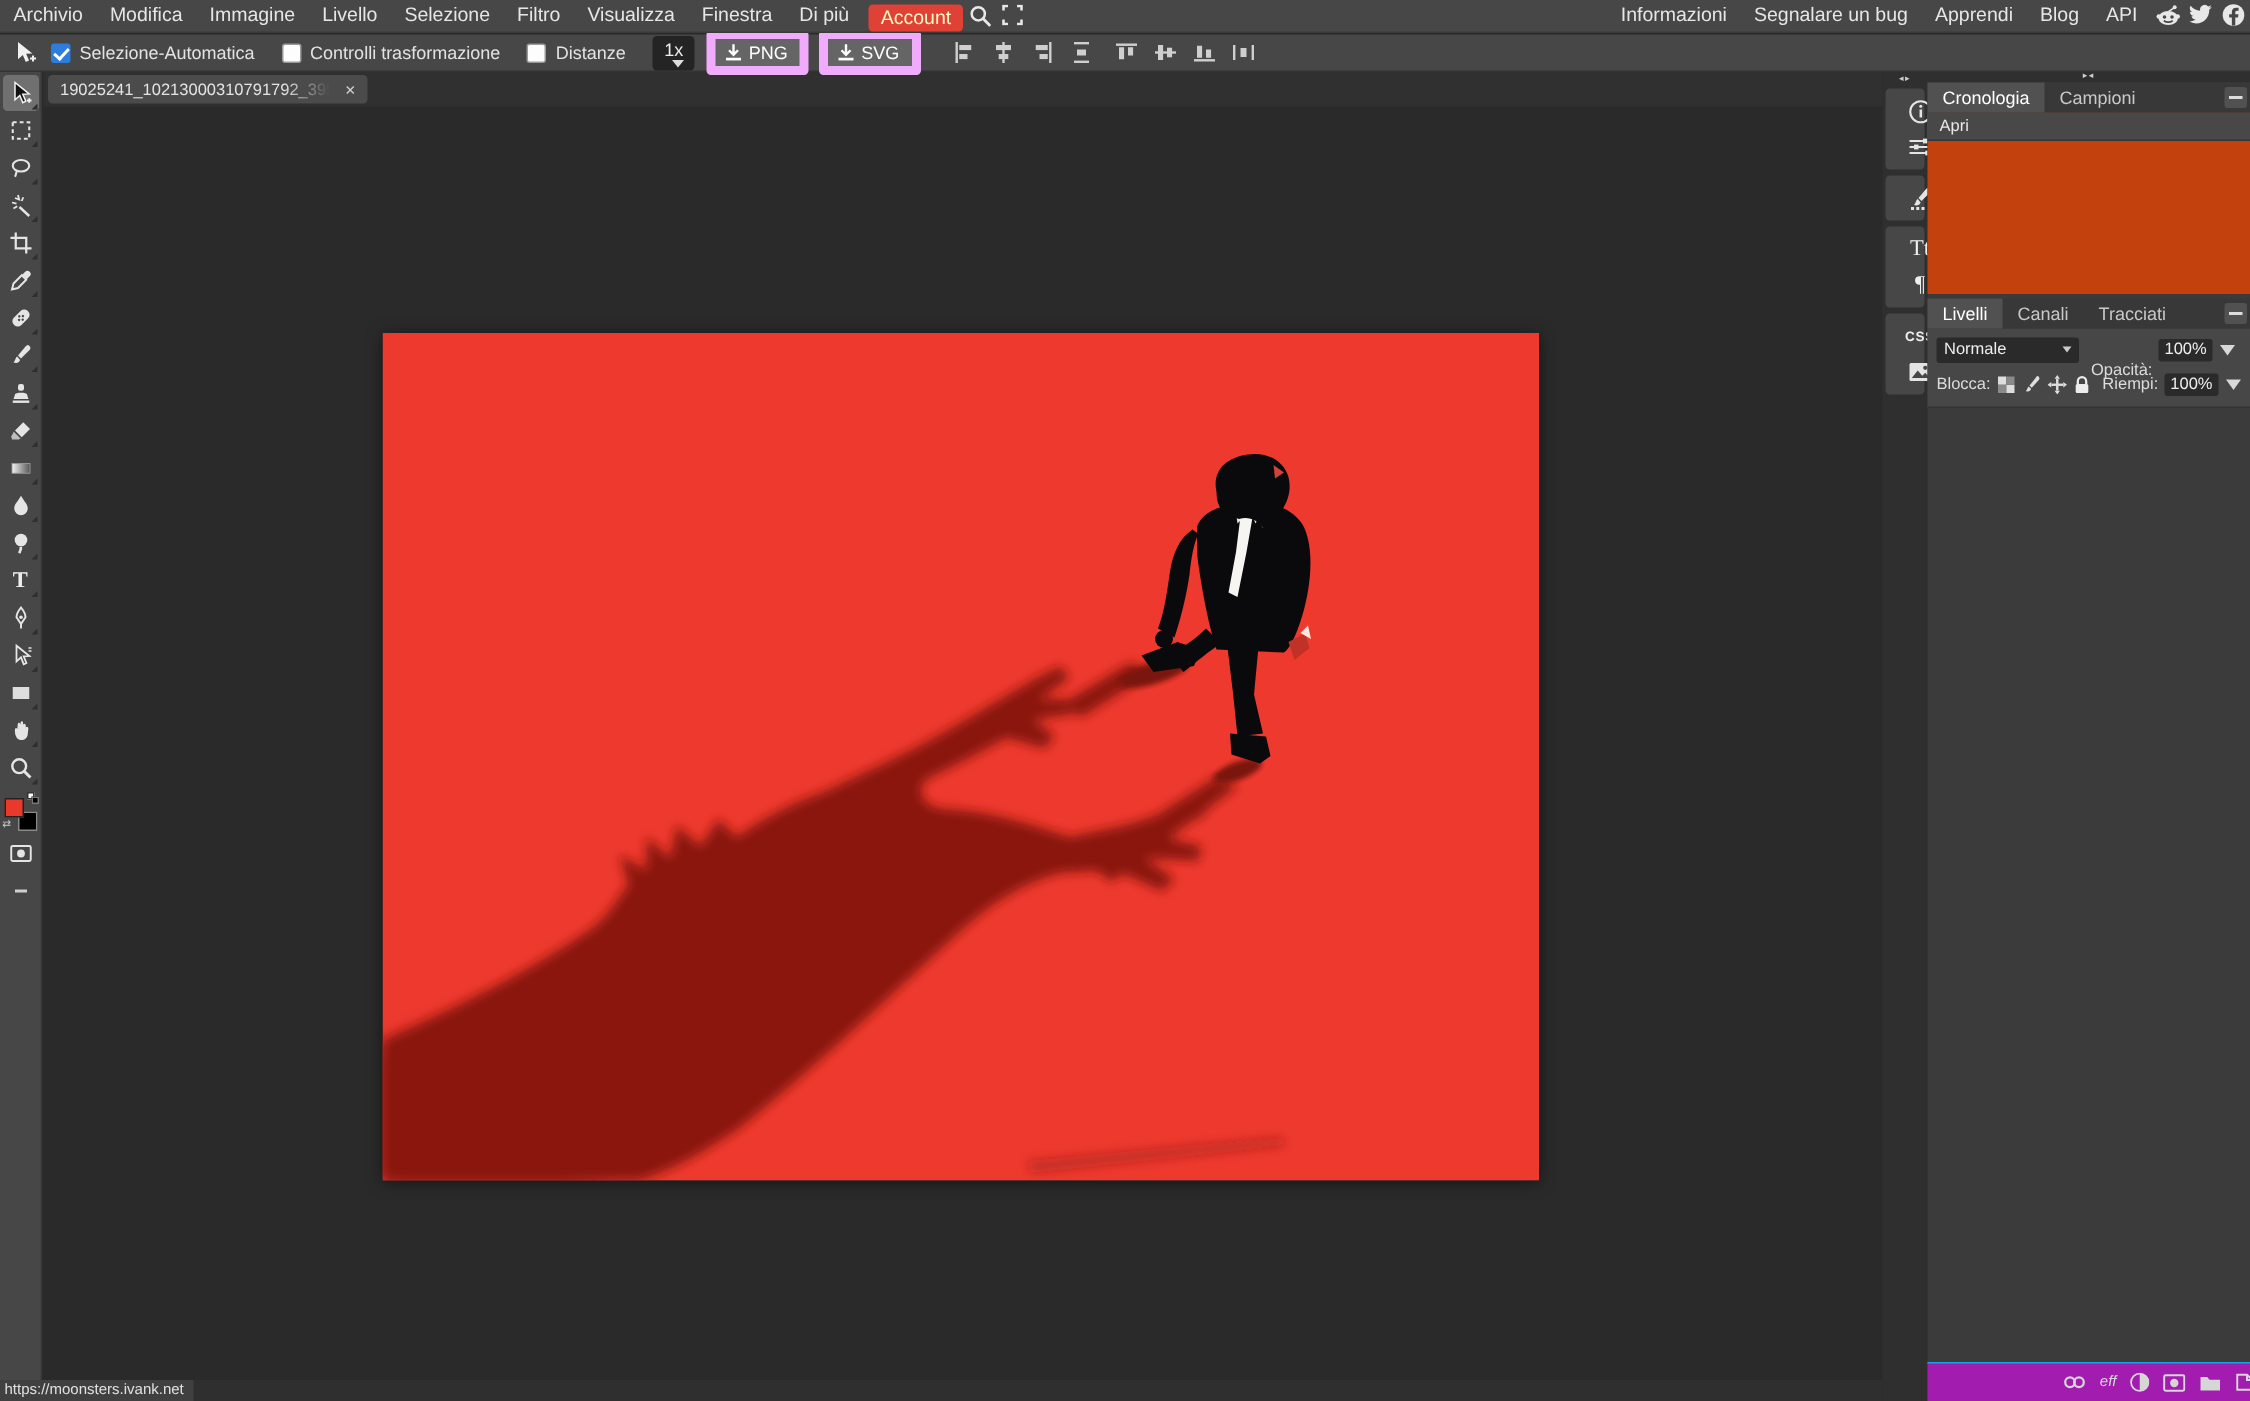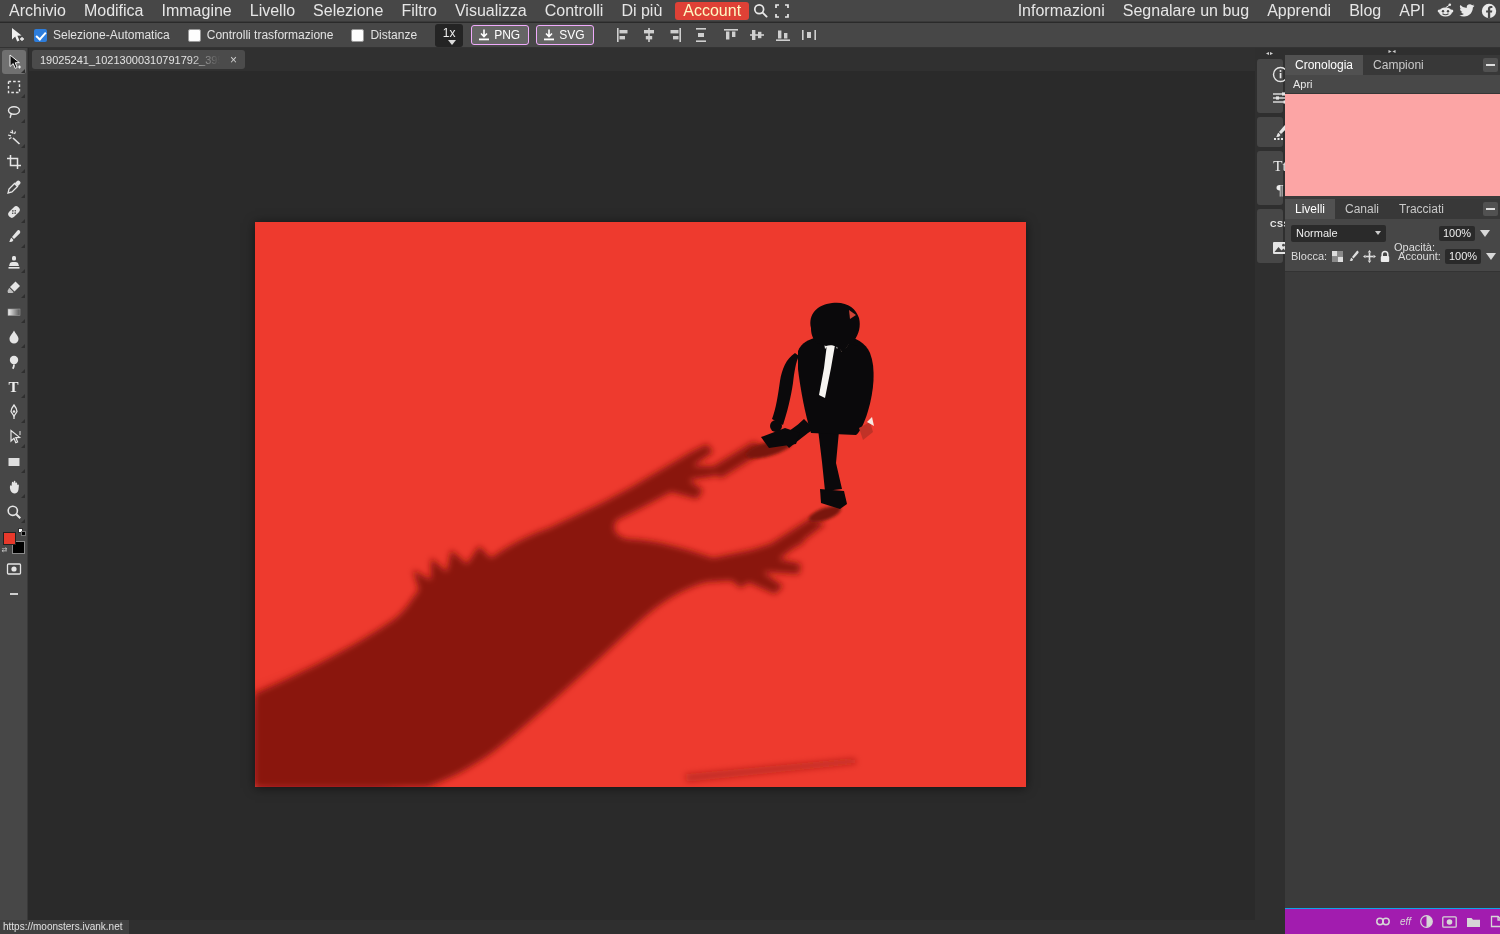--- a/index.html
+++ b/index.html
@@ -7,7 +7,7 @@
   #app{position:relative;width:1500px;height:934px;background:#2a2a2a;overflow:hidden;color:#e2e2e2;}
 
   
-  #menubar{position:absolute;left:0;top:0;width:1500px;height:22px;background:#474747;display:flex;align-items:center;font-size:16px;border-bottom:1px solid #3a3a3a;z-index:30;}
+  #menubar{position:absolute;left:0;top:0;width:1500px;height:22px;background:#474747;display:flex;align-items:flex-end;font-size:13px;border-bottom:1px solid #3a3a3a;z-index:30;}
   .menu-item{padding:0 9px;color:#e6e6e6;cursor:default;line-height:22px;white-space:nowrap;}
   .account-chip{background:#df4136;color:#fef9c3;border-radius:3px;padding:2px 8px;margin-left:4px;line-height:14px;}
   .menubar-spacer{flex:1;}

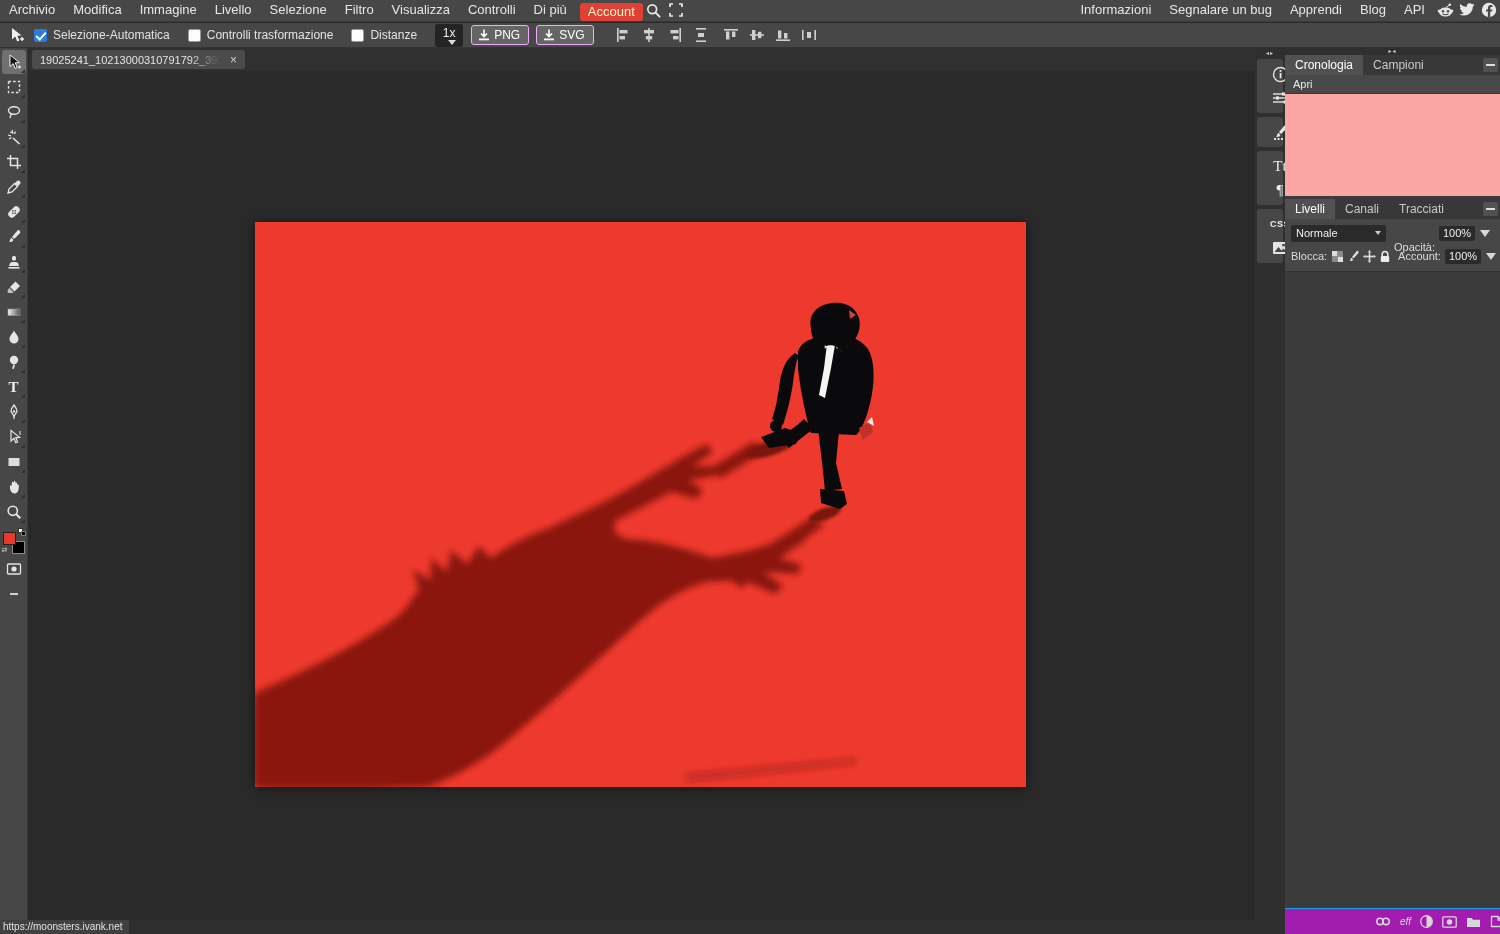--- a/index.html
+++ b/index.html
@@ -109,7 +109,7 @@
     <span class="menu-item">Selezione</span>
     <span class="menu-item">Filtro</span>
     <span class="menu-item">Visualizza</span>
-    <span class="menu-item">Controlli</span>
+    <span class="menu-item">Finestra</span>
     <span class="menu-item">Di più</span>
     <span class="account-chip">Account</span>
     <span class="iconbtn">

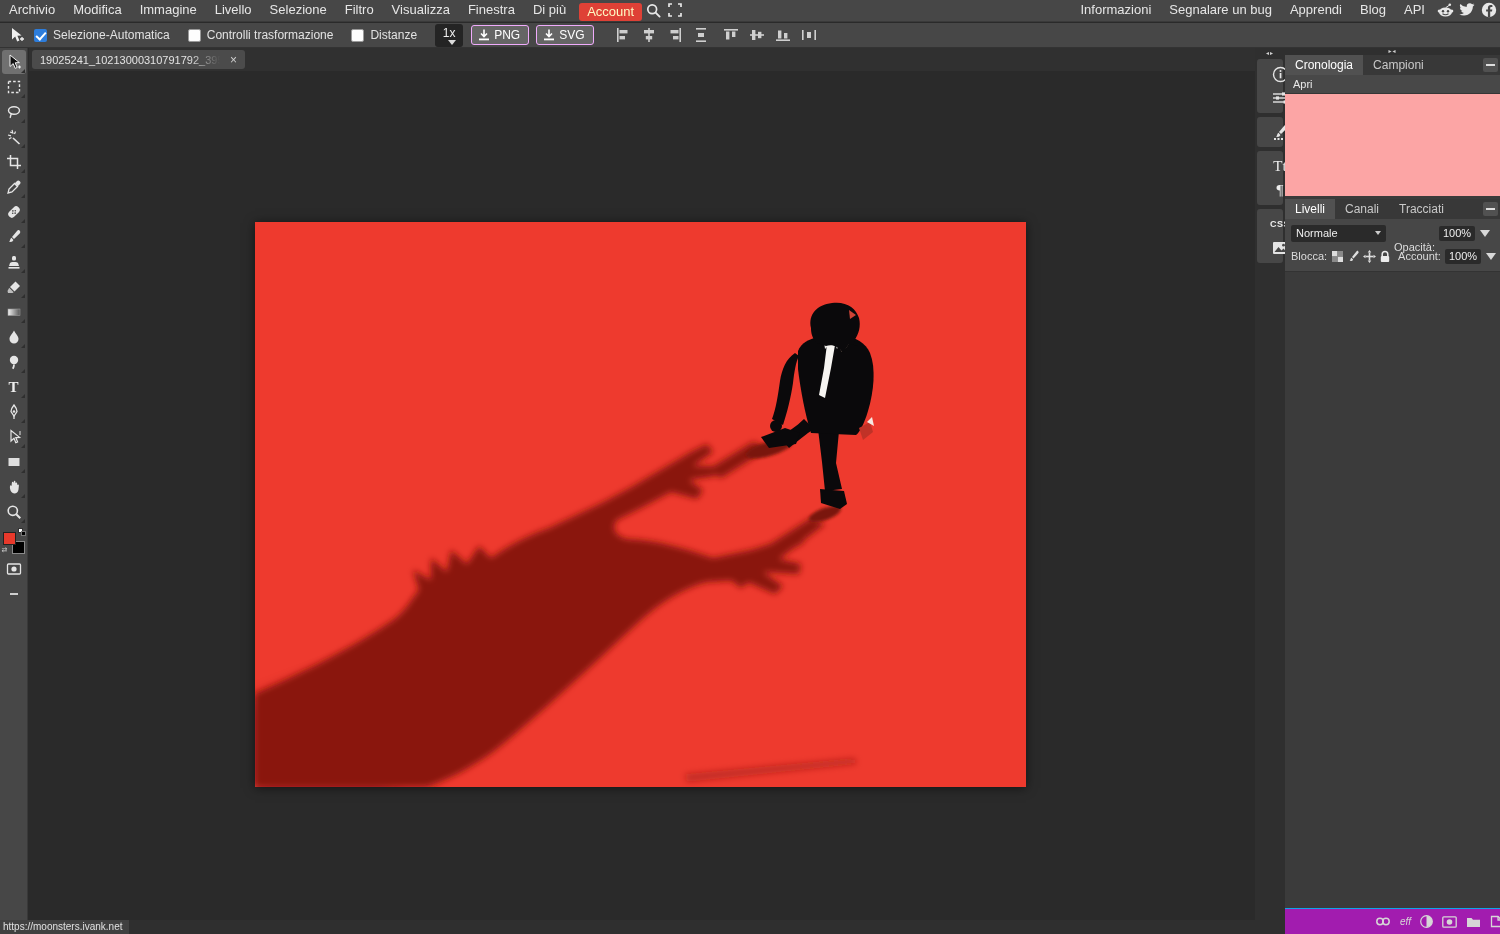--- a/index.html
+++ b/index.html
@@ -24,7 +24,7 @@
   .chk .box.on::after{content:"";position:absolute;left:4px;top:1px;width:4px;height:8px;border:solid #fff;border-width:0 2px 2px 0;transform:rotate(42deg);}
   .zoom-select{background:#242424;border-radius:3px;color:#eee;padding:2px 7px;display:flex;align-items:center;margin-right:8px;flex-direction:column;}
   .zoom-select .chev{margin-left:6px;width:0;height:0;border-left:4px solid transparent;border-right:4px solid transparent;border-top:5px solid #ddd;}
-  .export-btn{background:#656565;border:1px solid #f0abfc;border-radius:3px;color:#fff;padding:2px 8px 2px 6px;display:flex;align-items:center;gap:4px;margin-right:7px;}
+  .export-btn{background:#656565;border:6px solid #f0abfc;border-radius:3px;color:#fff;padding:2px 8px 2px 6px;display:flex;align-items:center;gap:4px;margin-right:7px;}
   .align-group{display:flex;align-items:center;gap:10px;margin-left:14px;}
   .align-group span{display:inline-flex;}
 

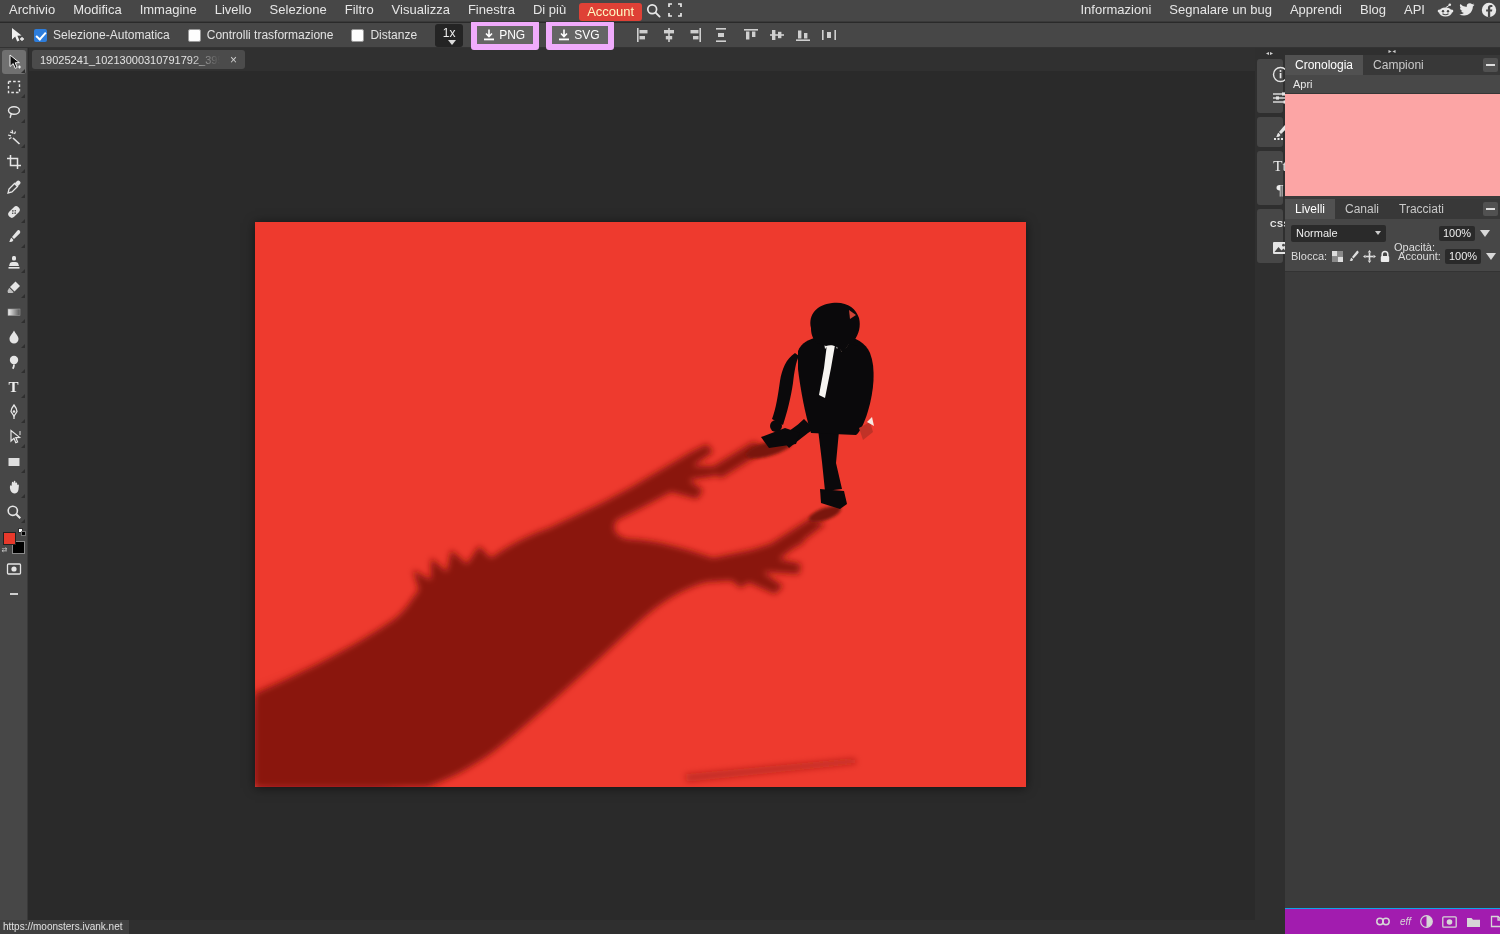--- a/index.html
+++ b/index.html
@@ -75,7 +75,7 @@
   .panel-min{position:absolute;right:2px;top:3px;width:15px;height:14px;background:#515151;border-radius:2px;}
   .panel-min::after{content:"";position:absolute;left:3px;top:6px;width:9px;height:2px;background:#ddd;}
   #historyPanel{top:7px;height:141px;}
-  .hist-body{background:#fca5a5;height:121px;}
+  .hist-body{background:#c2410c;height:121px;}
   .hist-row{height:19px;background:#484848;border-bottom:1px solid #363636;display:flex;align-items:center;padding-left:8px;font-size:11px;color:#e8e8e8;}
   #layersPanel{top:151px;height:735px;}
   .layer-ctrls{background:#474747;padding:4px 6px 5px;border-bottom:1px solid #333;}

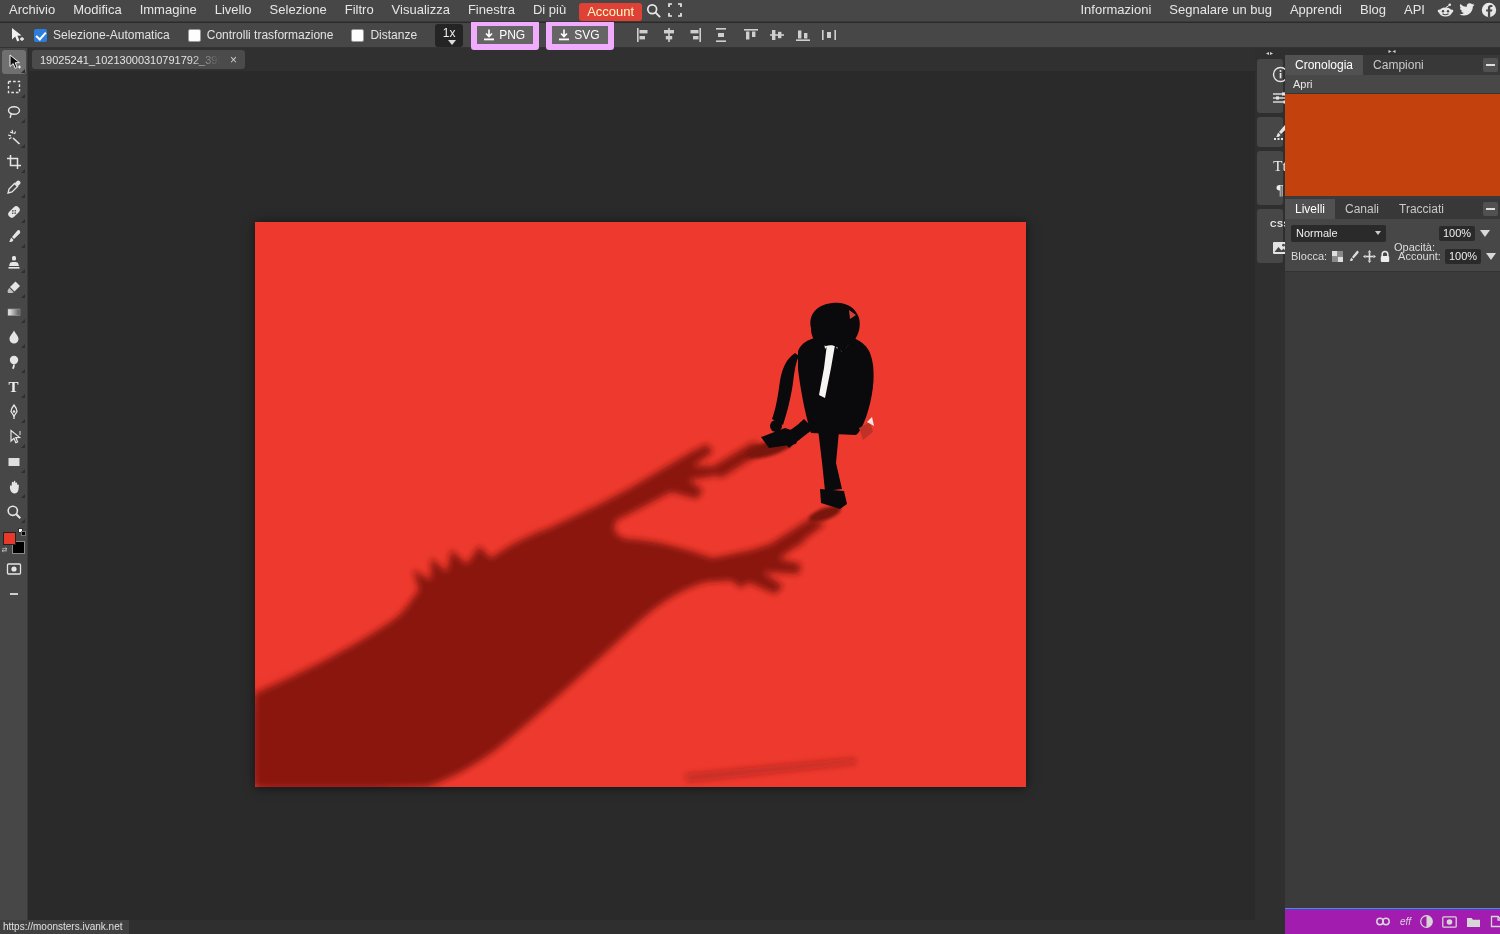--- a/index.html
+++ b/index.html
@@ -596,7 +596,7 @@
                 <rect x="1.8" y="6" width="8.4" height="6" rx="1" fill="#ededed"></rect>
               </svg>
             </span>
-          <span style="margin-left:4px;">Account:</span>
+          <span style="margin-left:4px;">Riempi:</span>
           <span class="val-chip">100%</span>
           <span class="tri-down"></span>
         </div>

